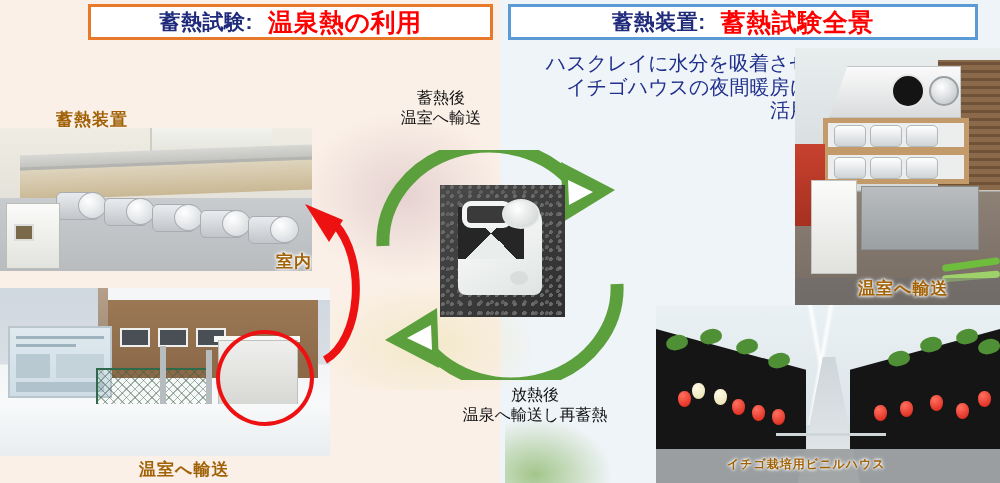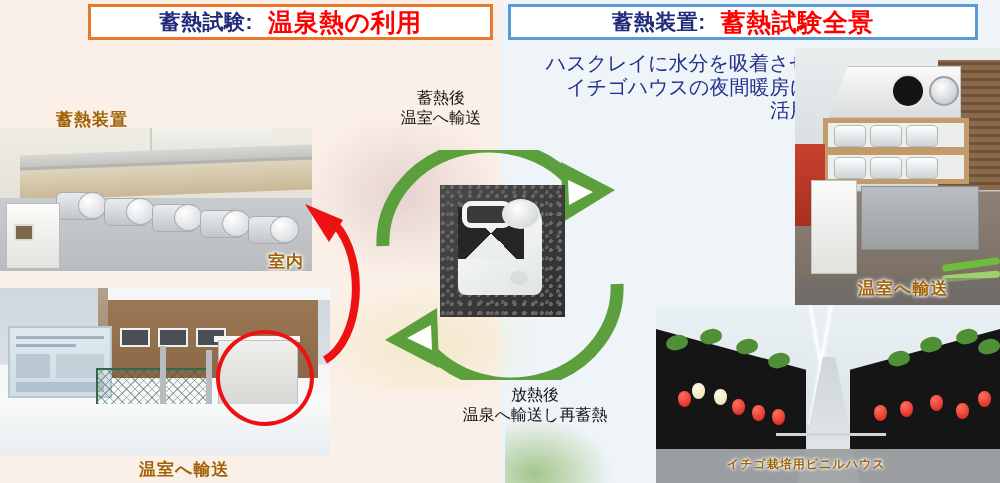--- a/index.html
+++ b/index.html
@@ -223,7 +223,7 @@
     <div class="ps-meter"></div>
   </div>
   <div class="cap" style="left:56px;top:108px;">蓄熱装置</div>
-  <div class="cap cap-on" style="left:268px;top:250px;">室内</div>
+  <div class="cap cap-on" style="left:276px;top:250px;">室内</div>
 
   <div class="photo" id="photo-site">
     <div class="site-tower"></div>

